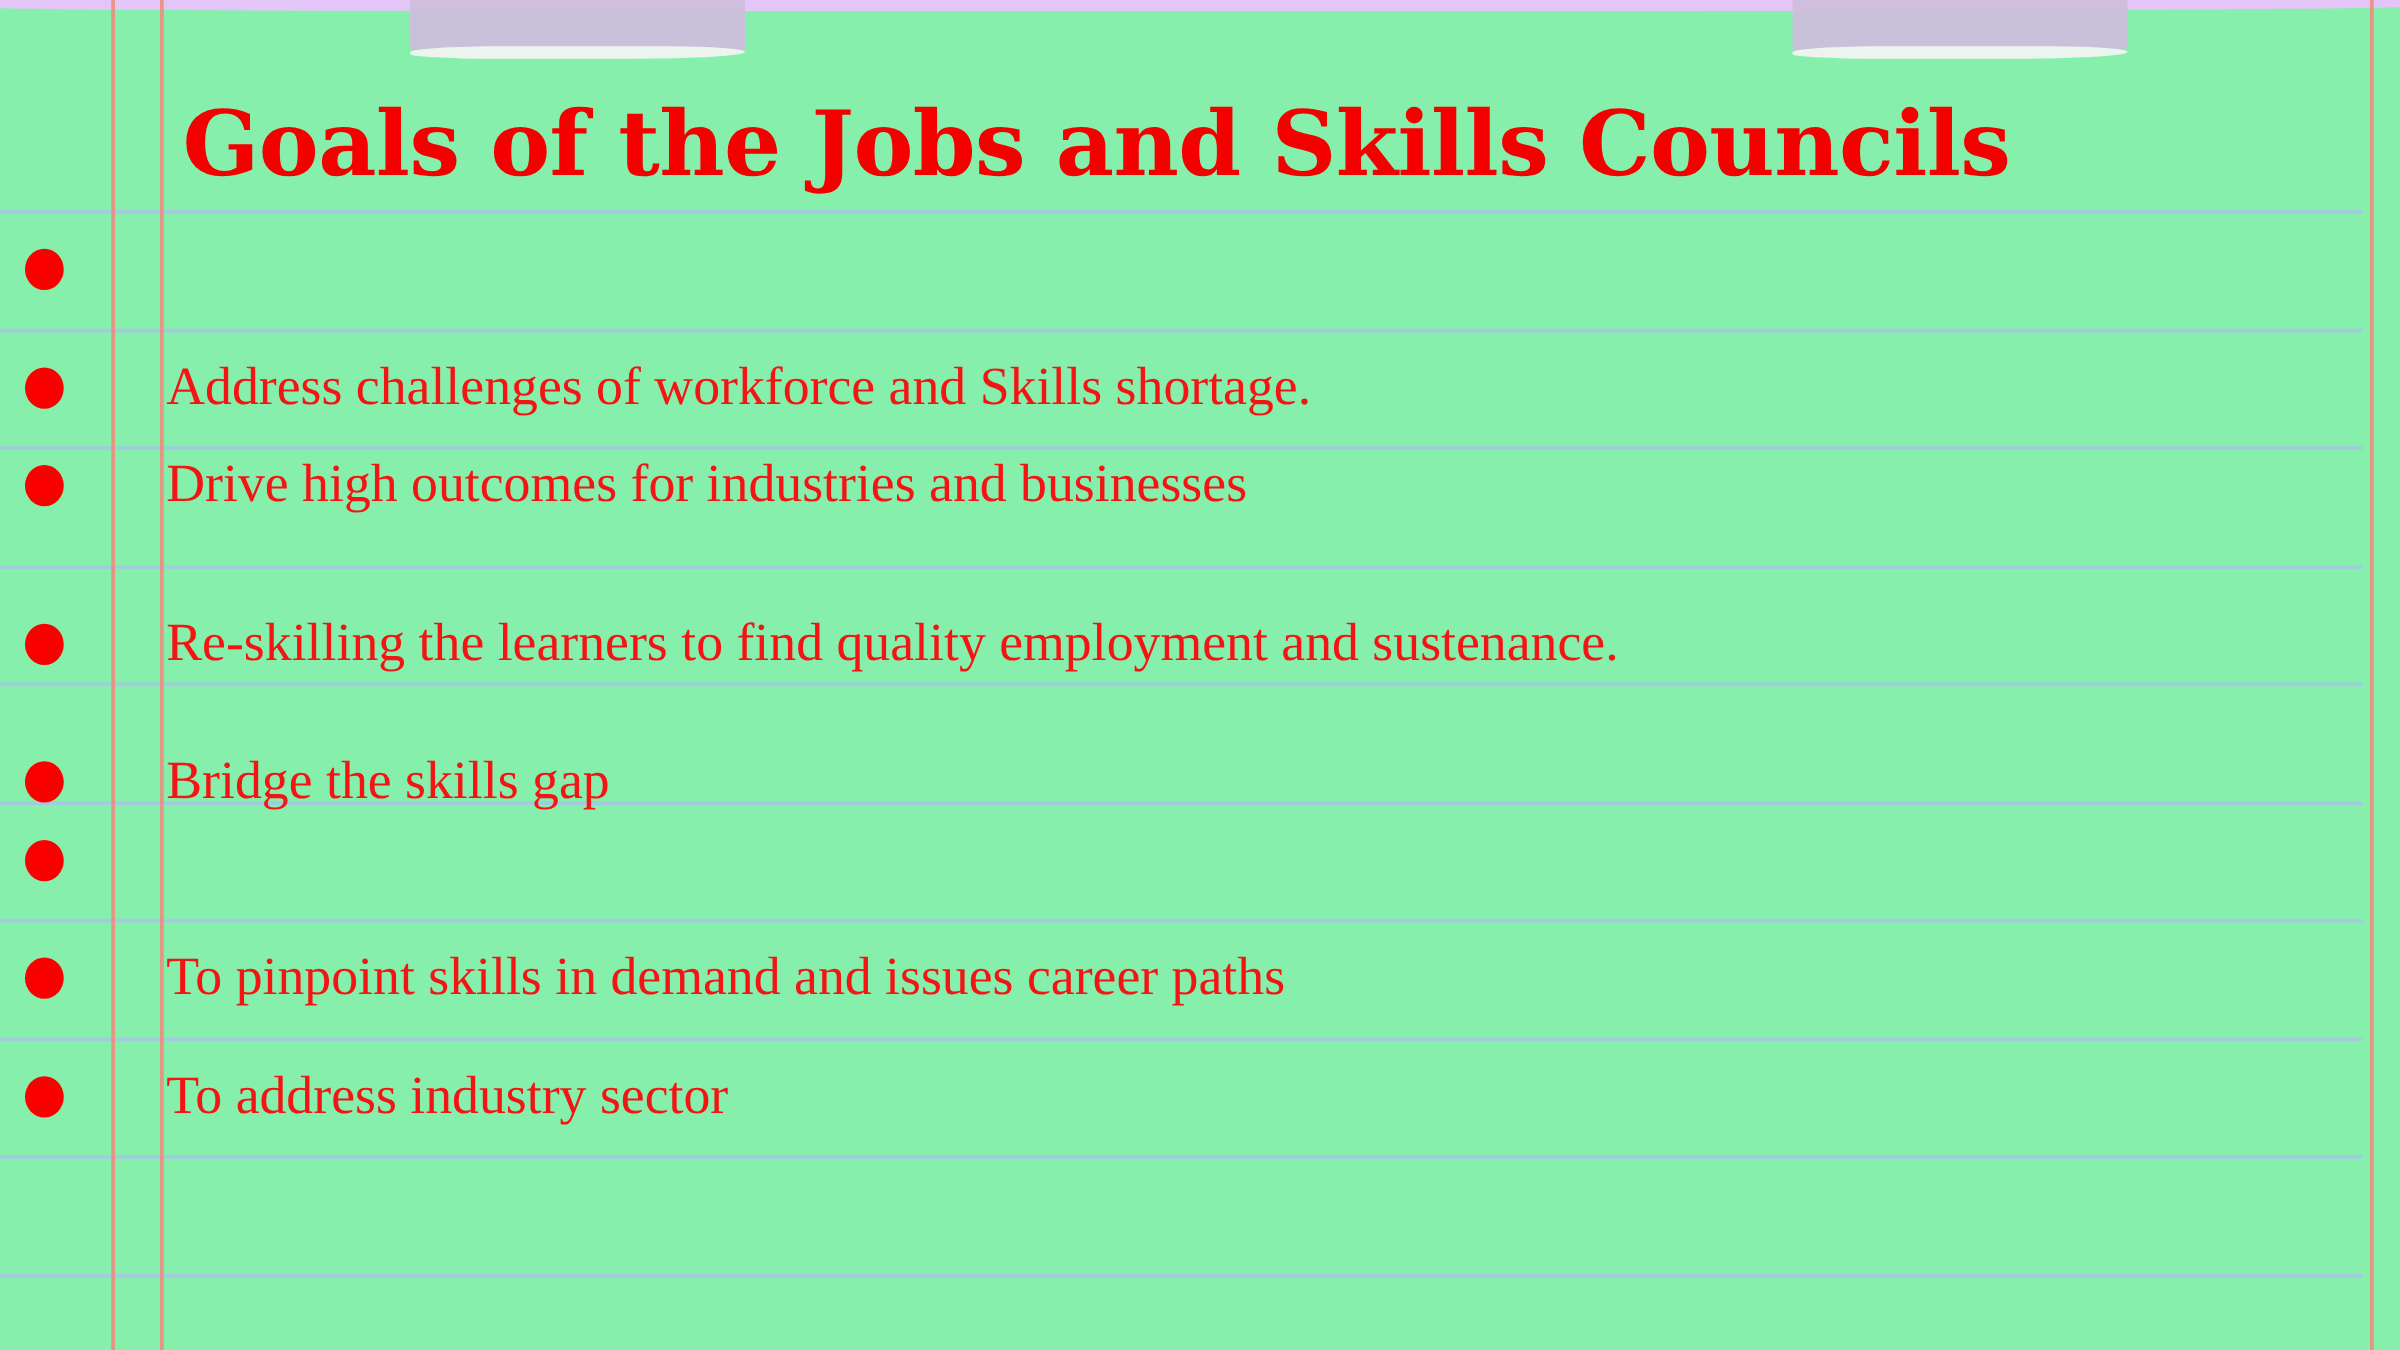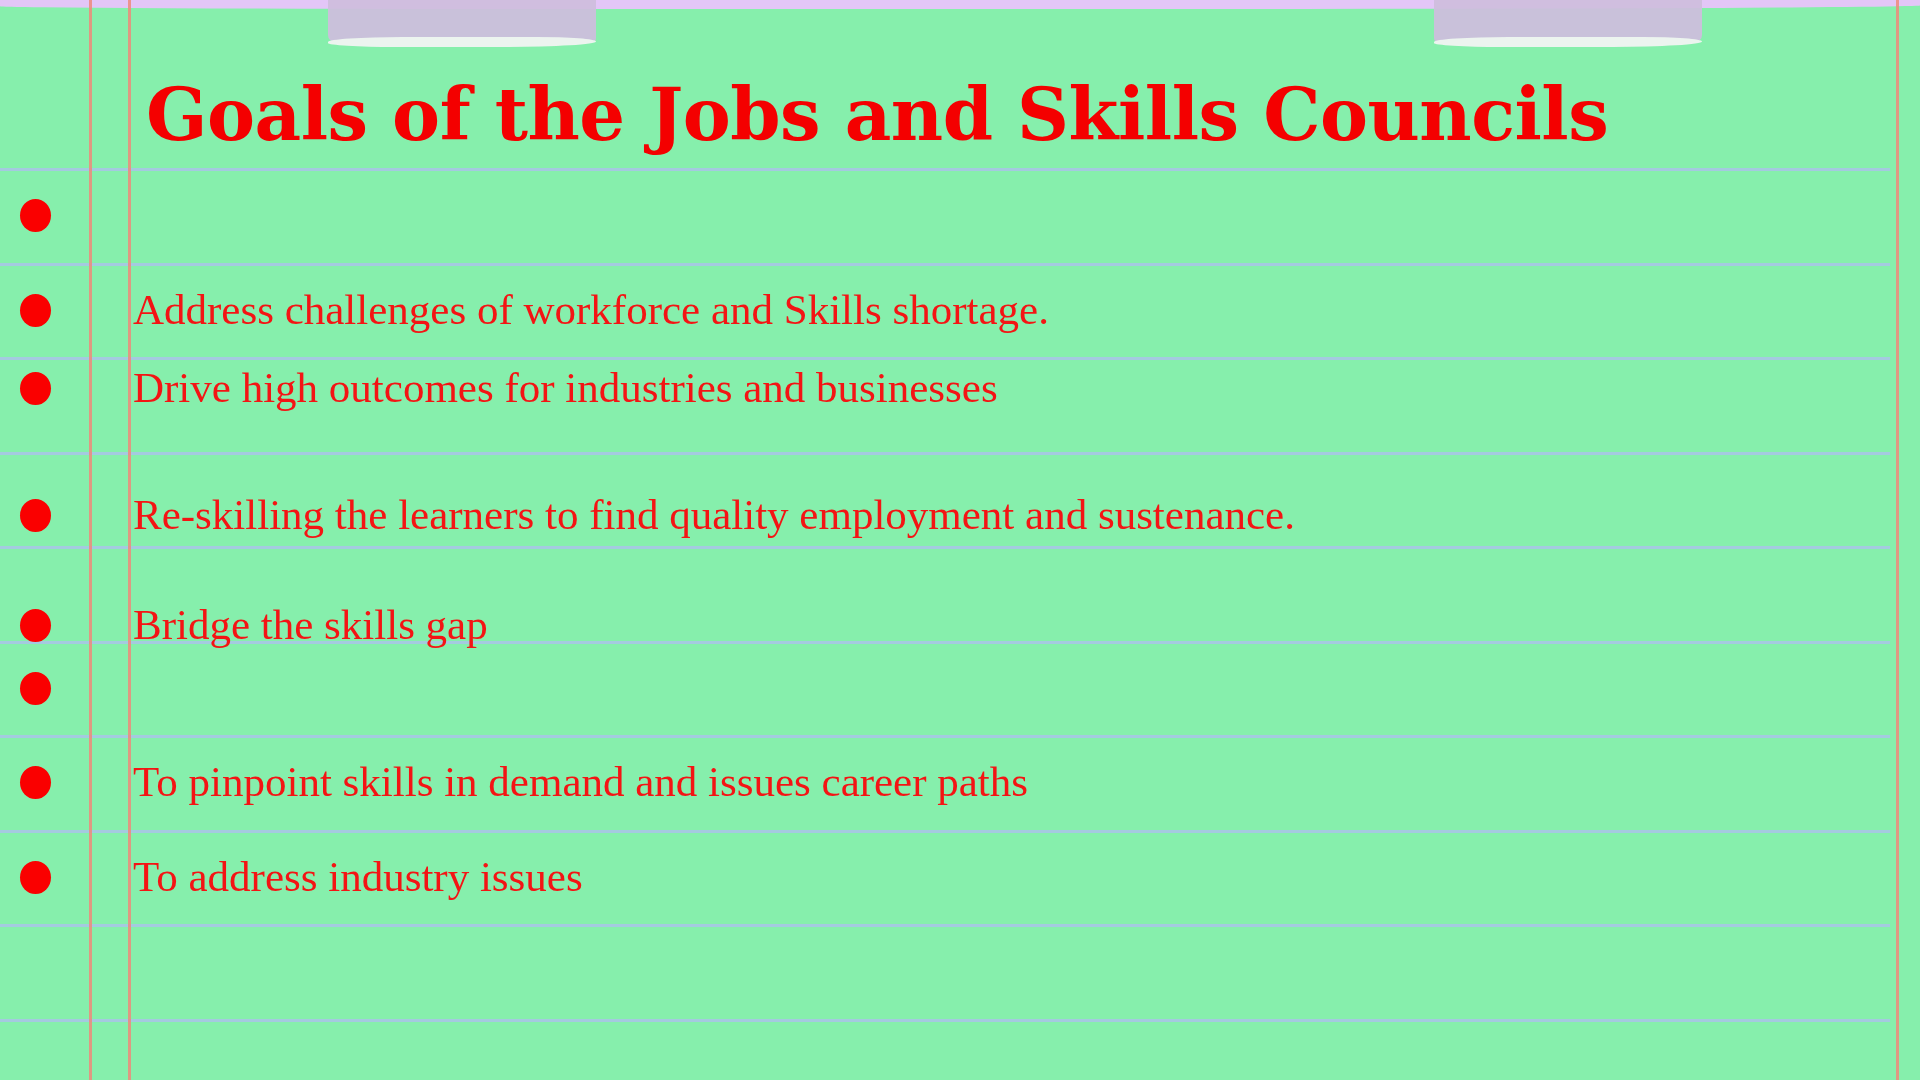--- a/index.html
+++ b/index.html
@@ -179,7 +179,7 @@
       </div>
       <div class="bullet-row" style="top: 830px;">
         <span class="bullet-dot"></span>
-        <span class="bullet-text">To address industry issues</span>
+        <span class="bullet-text">To address industry sector</span>
       </div>
     </div>
 

